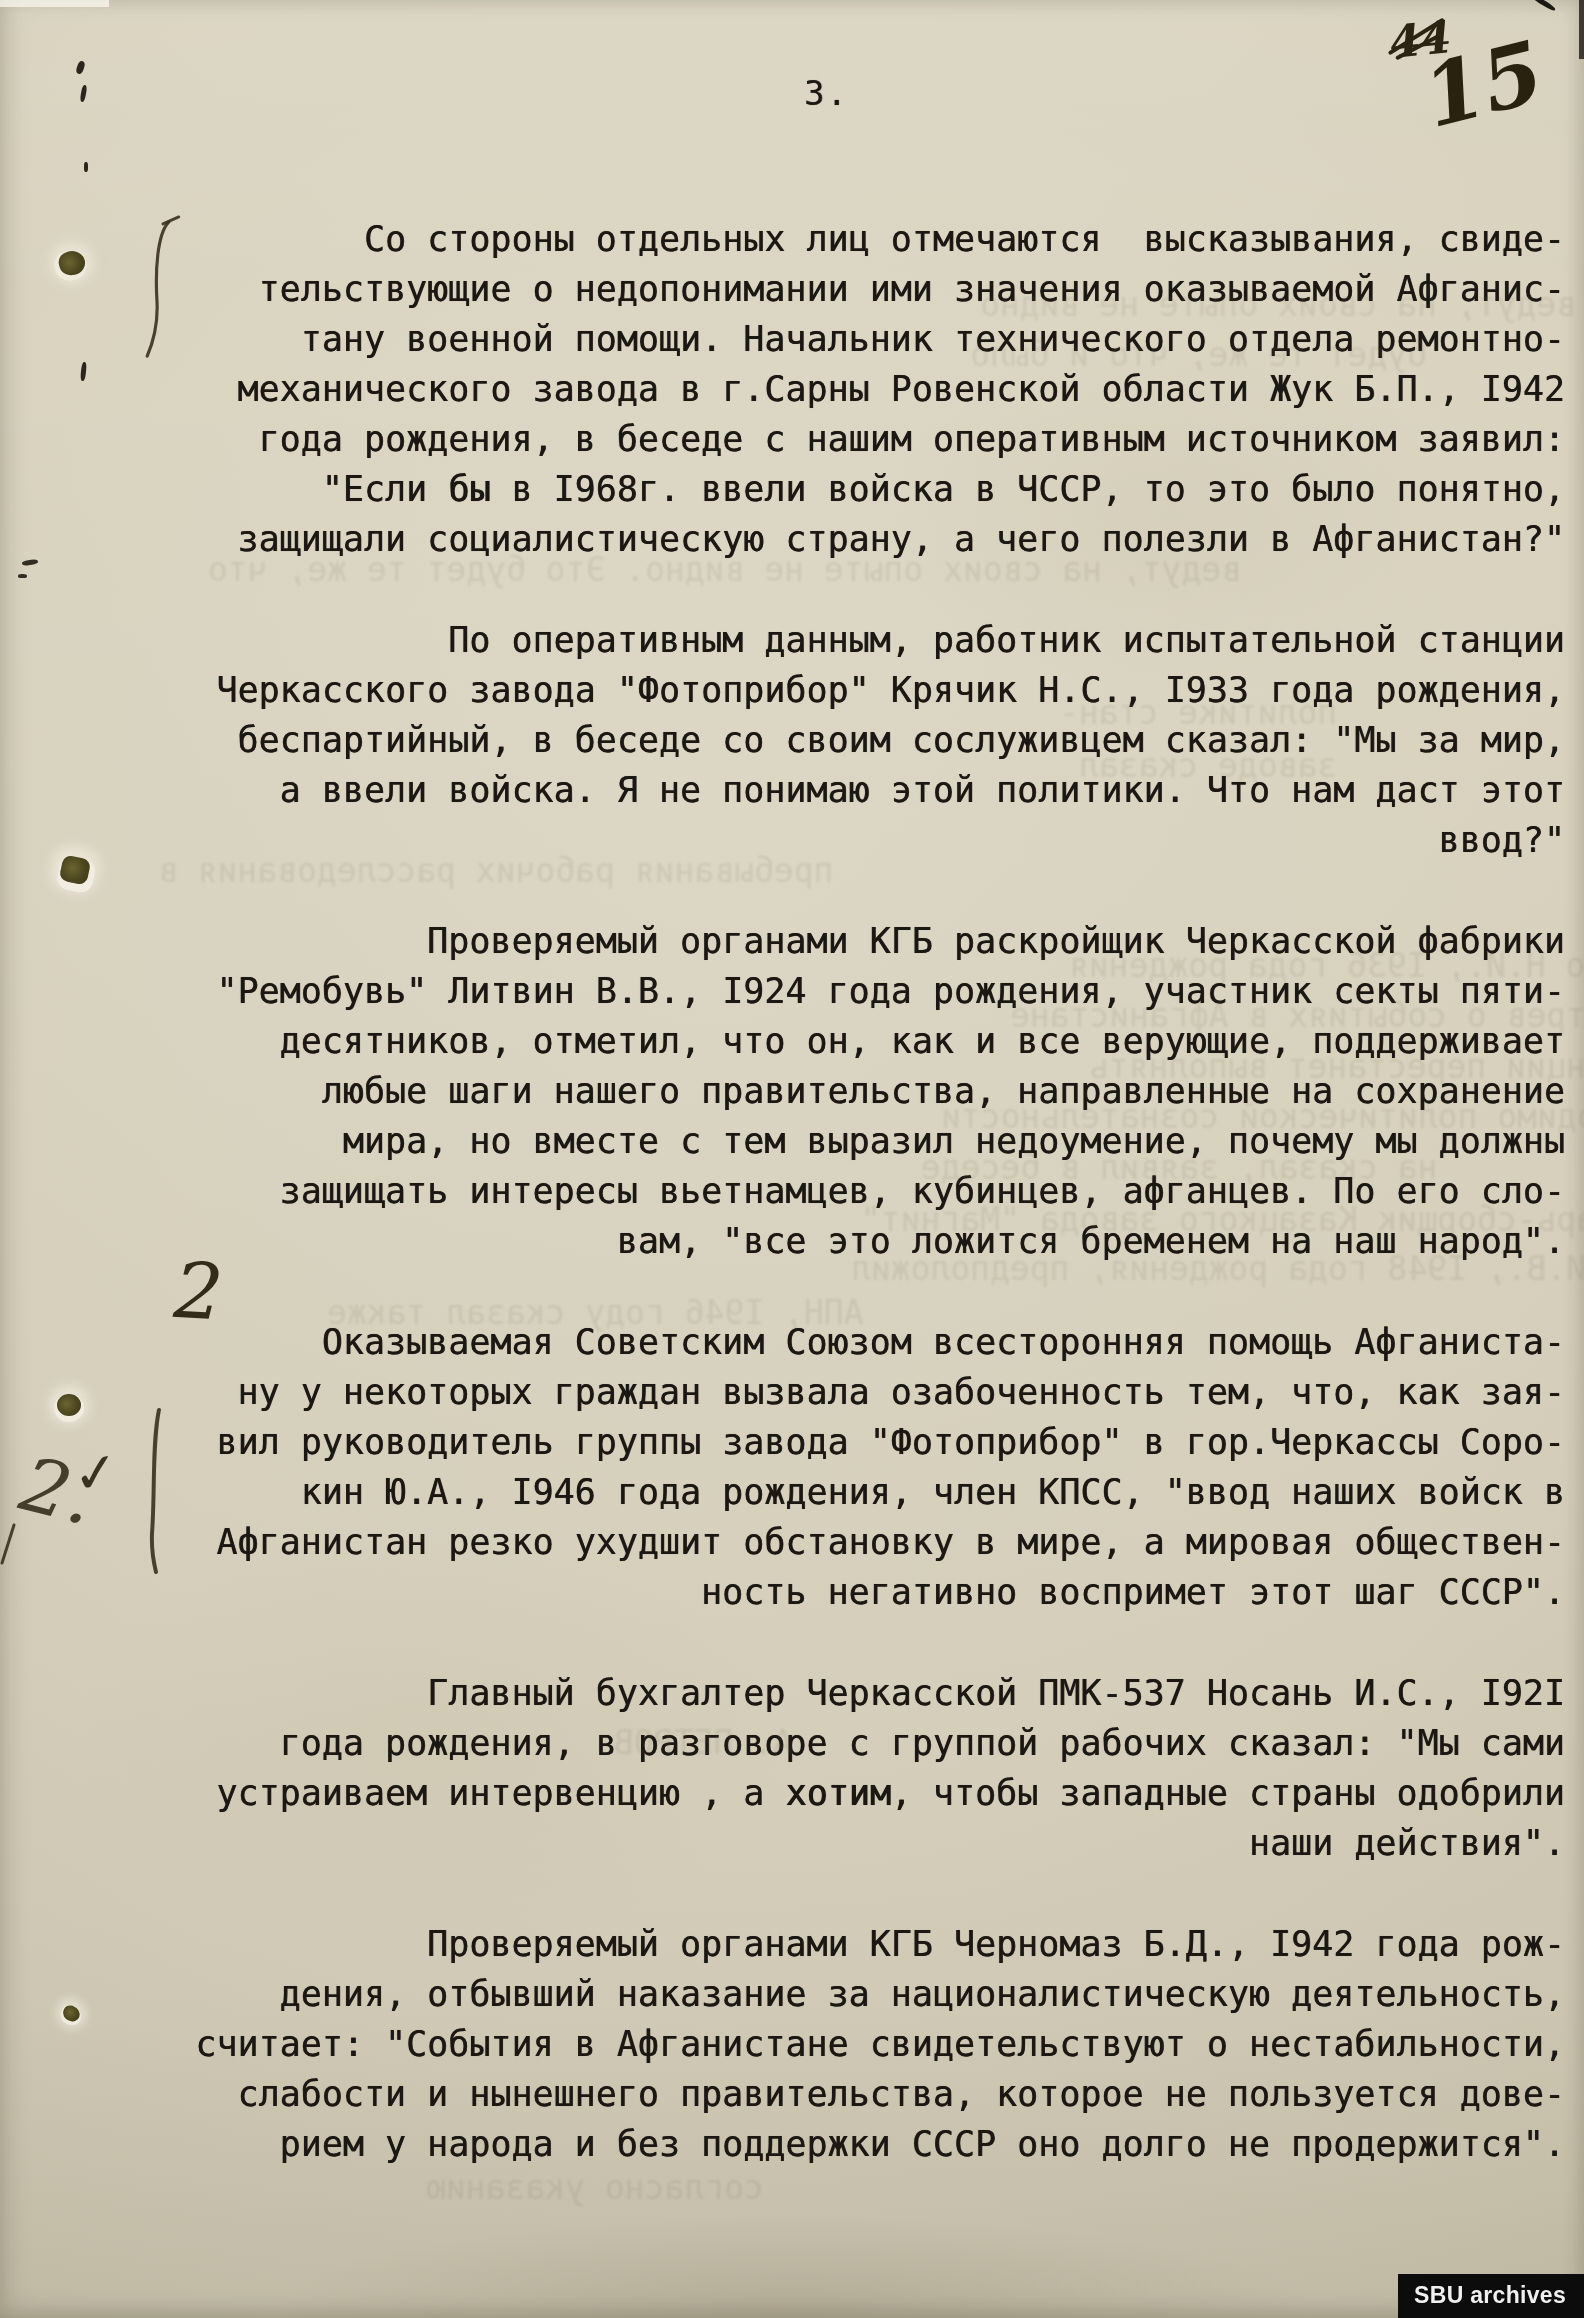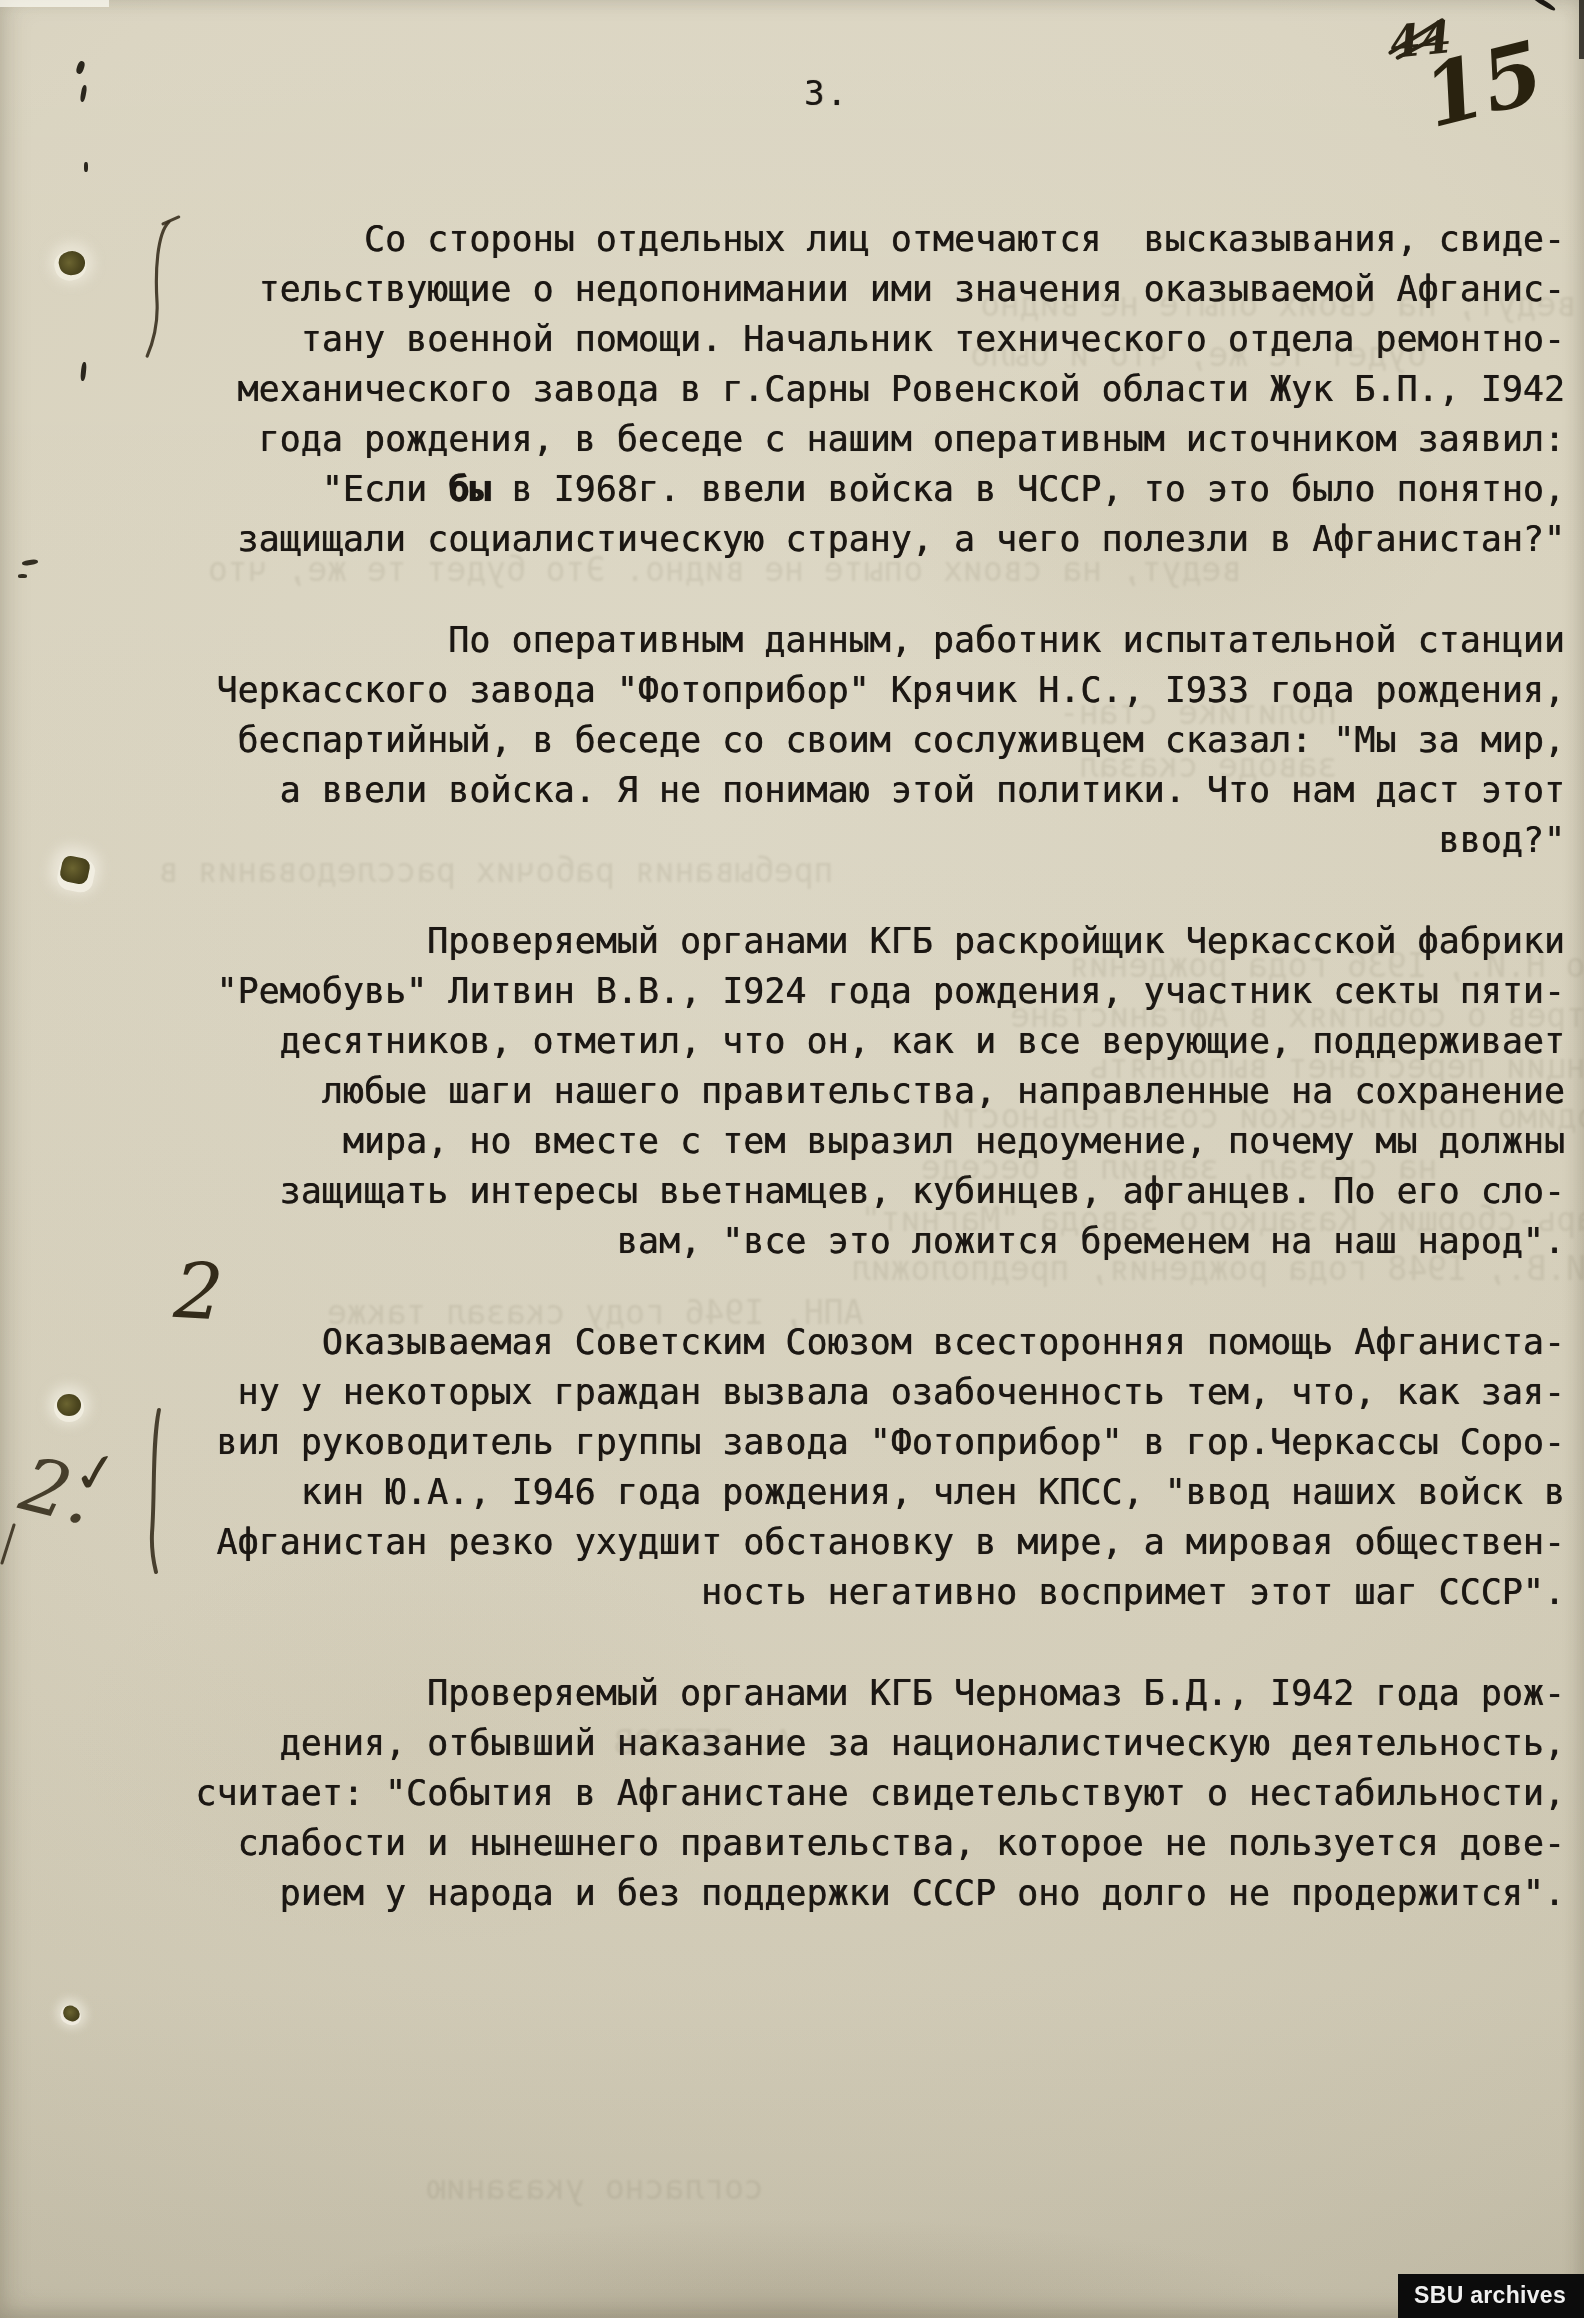--- a/index.html
+++ b/index.html
@@ -30,7 +30,7 @@
   .doc-text{position:absolute;left:120px;top:210px;width:1445px;font-size:35px;line-height:50px;}
   .para{white-space:pre-wrap;margin:4px 0 51px 0;
     text-shadow:0.4px 0 0.4px rgba(27,23,19,0.8), -0.2px 0.4px 0.7px rgba(27,23,19,0.35);text-align:right;}
-  .para strong{font-weight:bold;
+  .para strong{font-weight:normal;
     text-shadow:0.9px 0 0 #1b1713, 0.4px 0.4px 0.8px rgba(27,23,19,0.7);}
 
   .hw{position:absolute;font-family:"DejaVu Serif", serif;font-style:italic;color:#2f2817;}

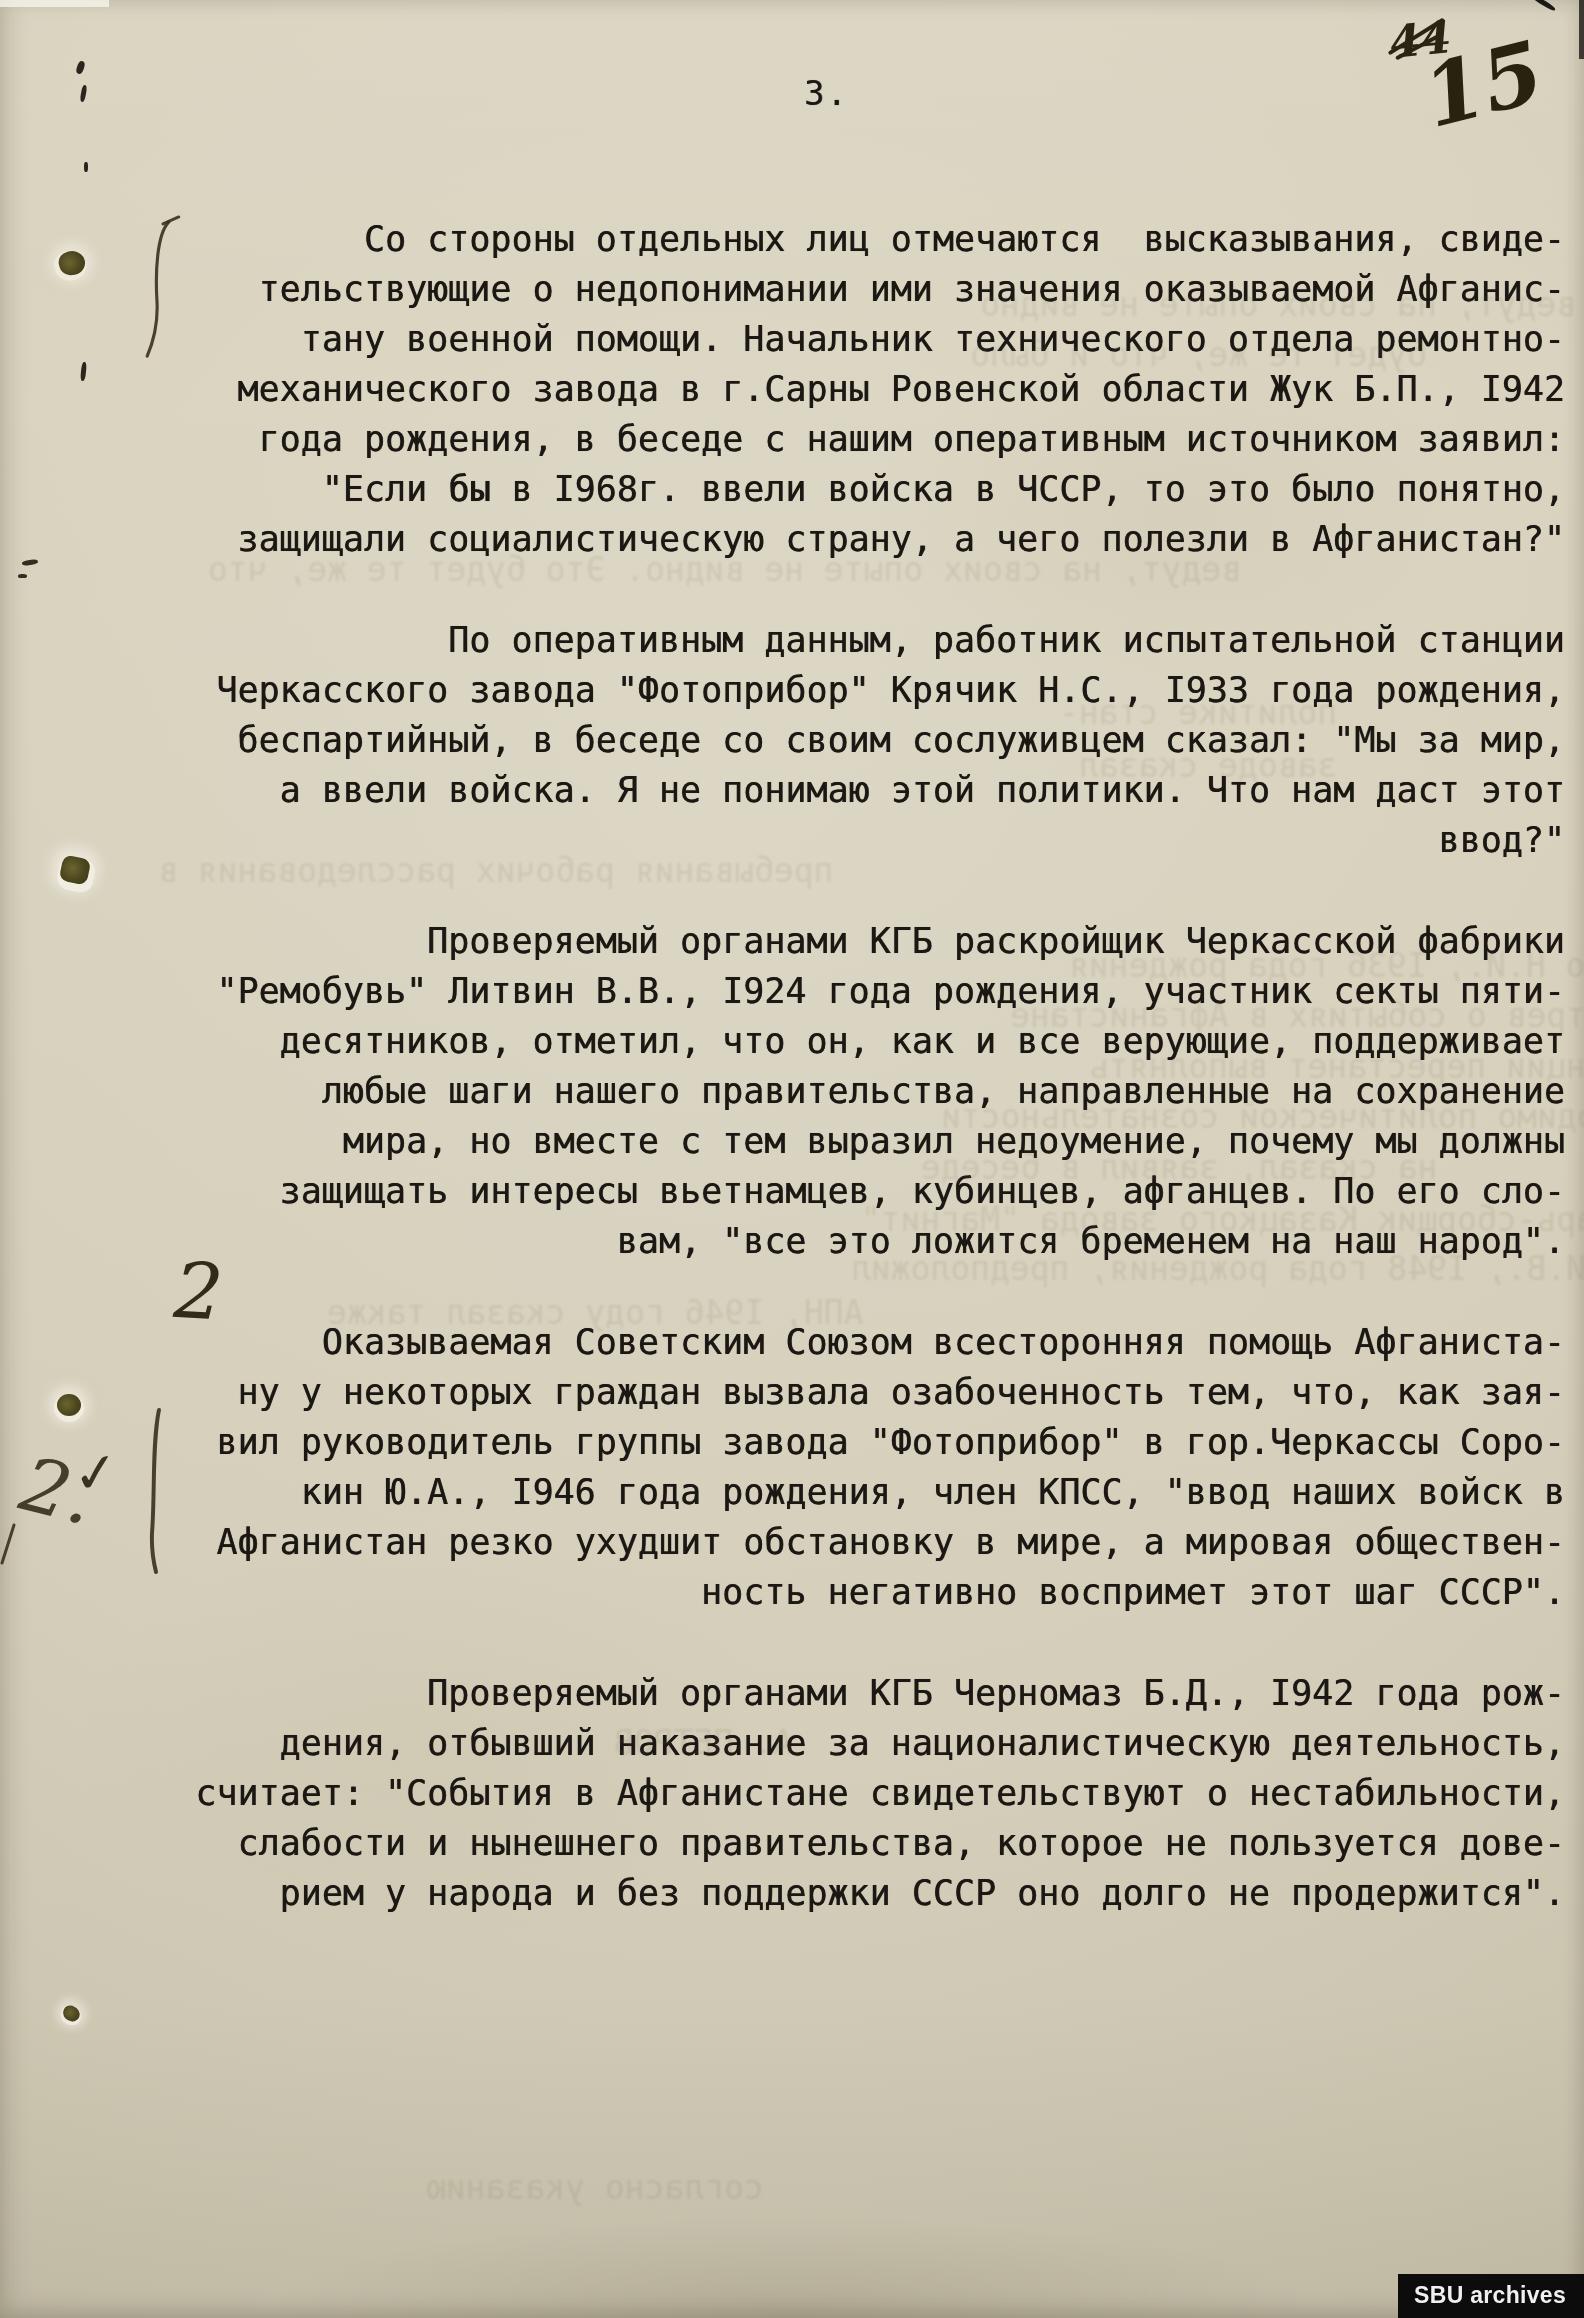--- a/index.html
+++ b/index.html
@@ -116,6 +116,10 @@
 кин Ю.А., I946 года рождения, член КПСС, "ввод наших войск в
 Афганистан резко ухудшит обстановку в мире, а мировая обществен-
 ность негативно воспримет этот шаг СССР".</div>
+      <div class="para">        Главный бухгалтер Черкасской ПМК-537 Носань И.С., I92I
+года рождения, в разговоре с группой рабочих сказал: "Мы сами
+устраиваем интервенцию , а <strong>хотим</strong>, чтобы западные страны одобрили
+наши действия".</div>
       <div class="para">        Проверяемый органами КГБ Черномаз Б.Д., I942 года рож-
 дения, отбывший наказание за националистическую деятельность,
 считает: "События в Афганистане свидетельствуют о нестабильности,

